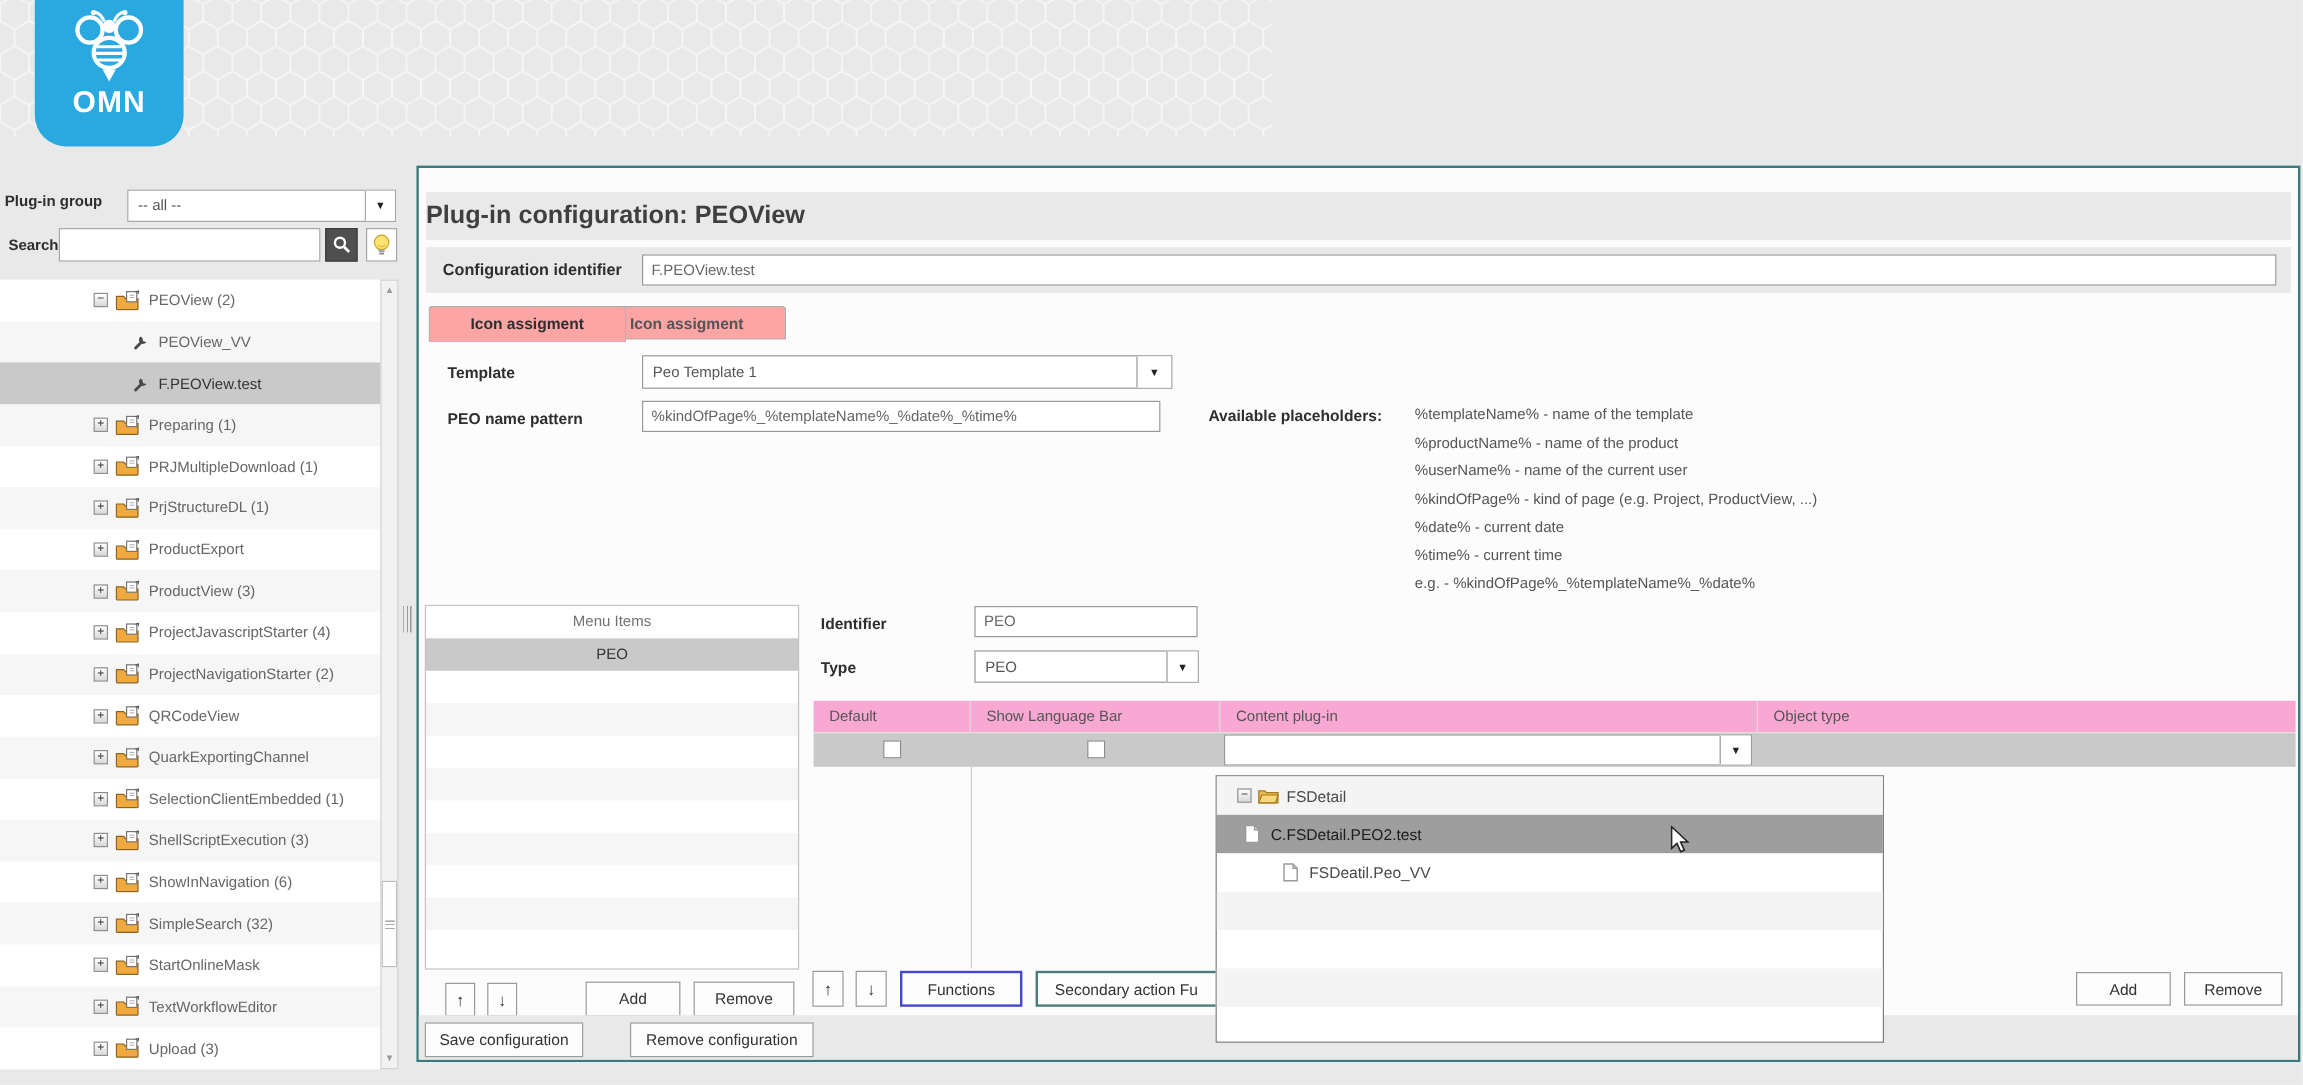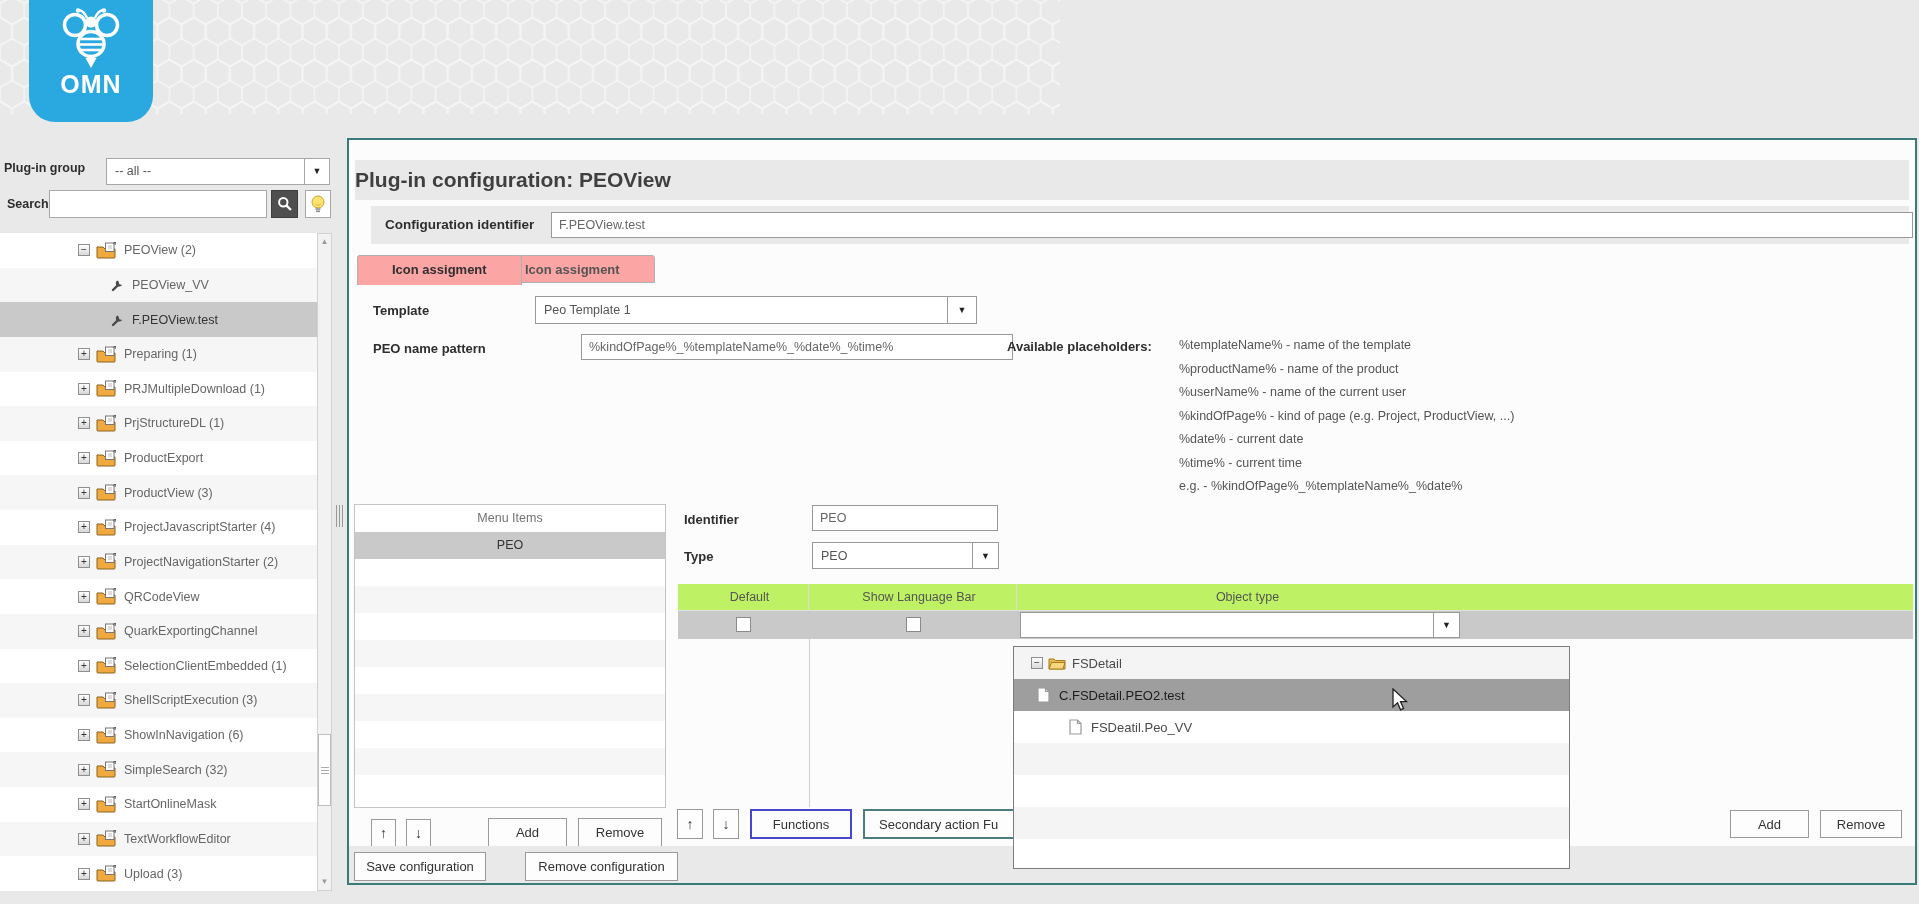--- a/index.html
+++ b/index.html
@@ -55,7 +55,7 @@
   .strip { position:absolute; left:6px; right:6px; background:#e9e9e9; }
   .title-strip { top:20px; height:40px; }
   .panel-title { text-align:left; line-height:40px; font-size:21px; font-weight:bold; color:#3f3f3f; }
-  .config-strip { top:66px; height:38px;margin-left:16px; }
+  .config-strip { top:66px; height:38px; }
   .config-label { position:absolute; left:14px; top:11px; font-size:13.5px; font-weight:bold; color:#2e2e2e; }
   .config-input { position:absolute; left:180px; top:6px; width:1362px; height:26px; }
   .p-input { background:#fff; border:1px solid #999; font-size:12.5px; color:#666; padding:0 7px;

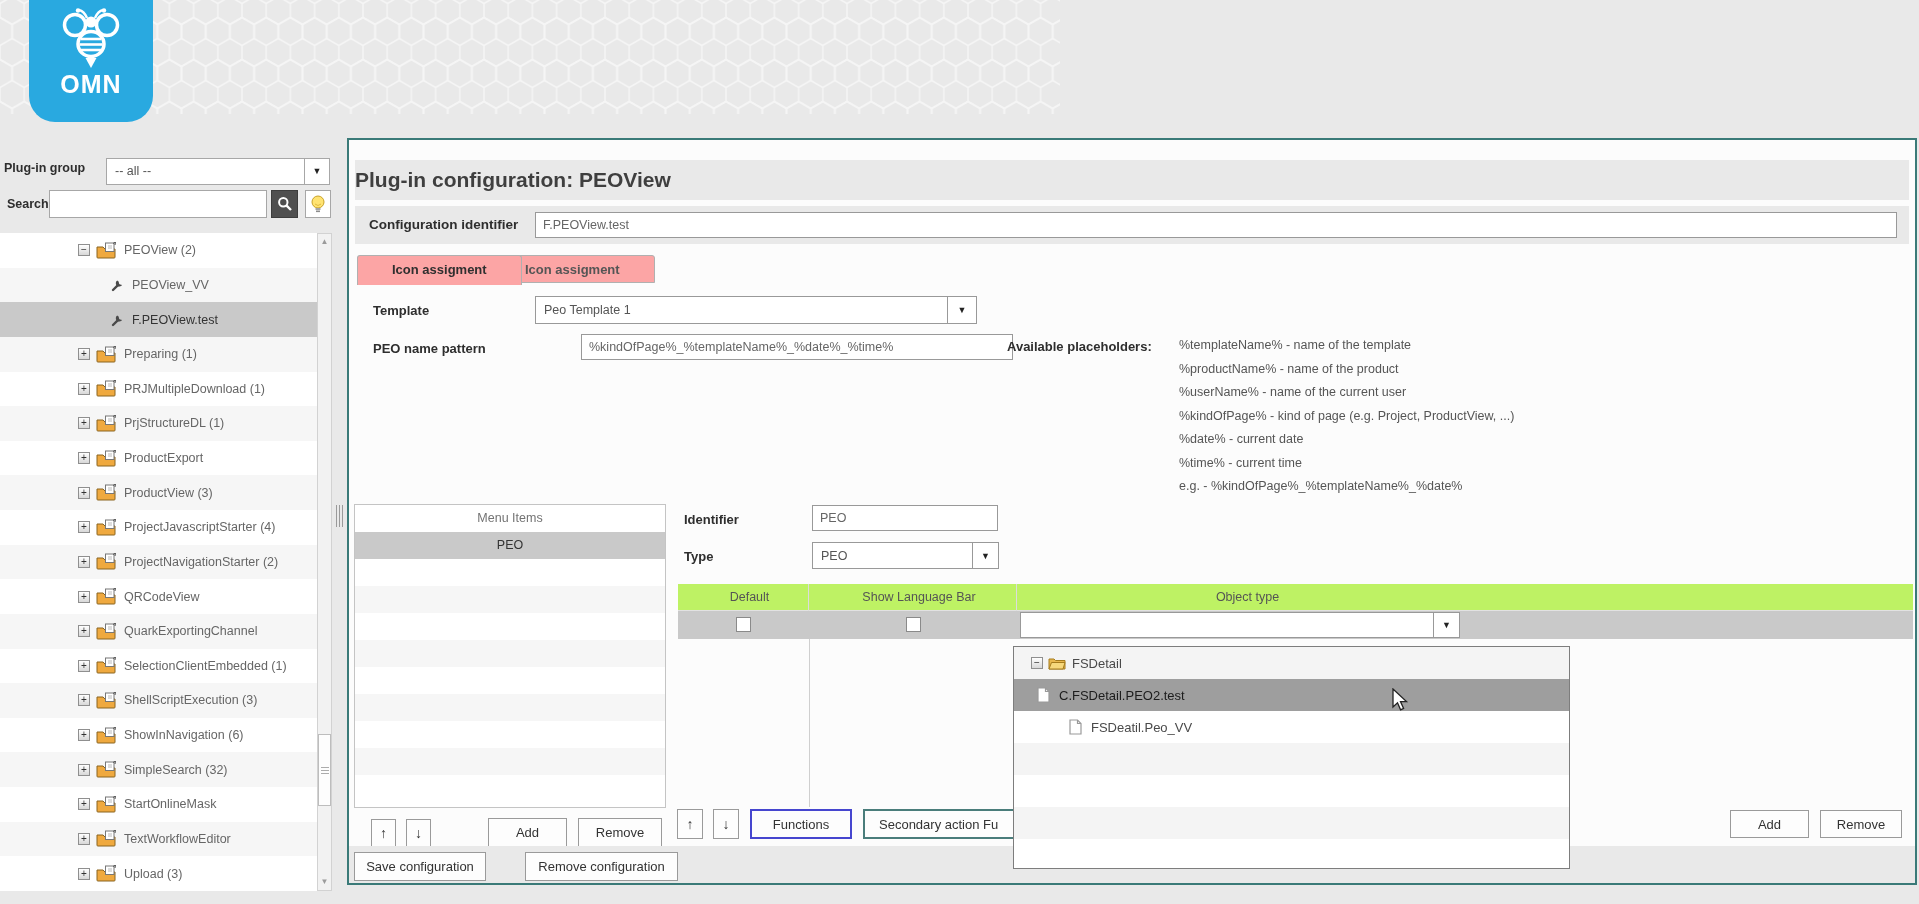--- a/index.html
+++ b/index.html
@@ -420,7 +420,7 @@
     </div>
 
     <div class="p-label" style="left:24px; top:201px;">PEO name pattern</div>
-    <input class="p-input" style="position: absolute; left: 186px; top: 194px; width: 432px; height: 26px; margin-left: 46px;" value="%kindOfPage%_%templateName%_%date%_%time%">
+    <input class="p-input" style="position: absolute; left: 186px; top: 194px; width: 432px; height: 26px;" value="%kindOfPage%_%templateName%_%date%_%time%">
 
     <div class="p-label" style="left:658px; top:199px;">Available placeholders:</div>
     <div id="ph-lines" style="position:absolute; left:830px; top:194px;">

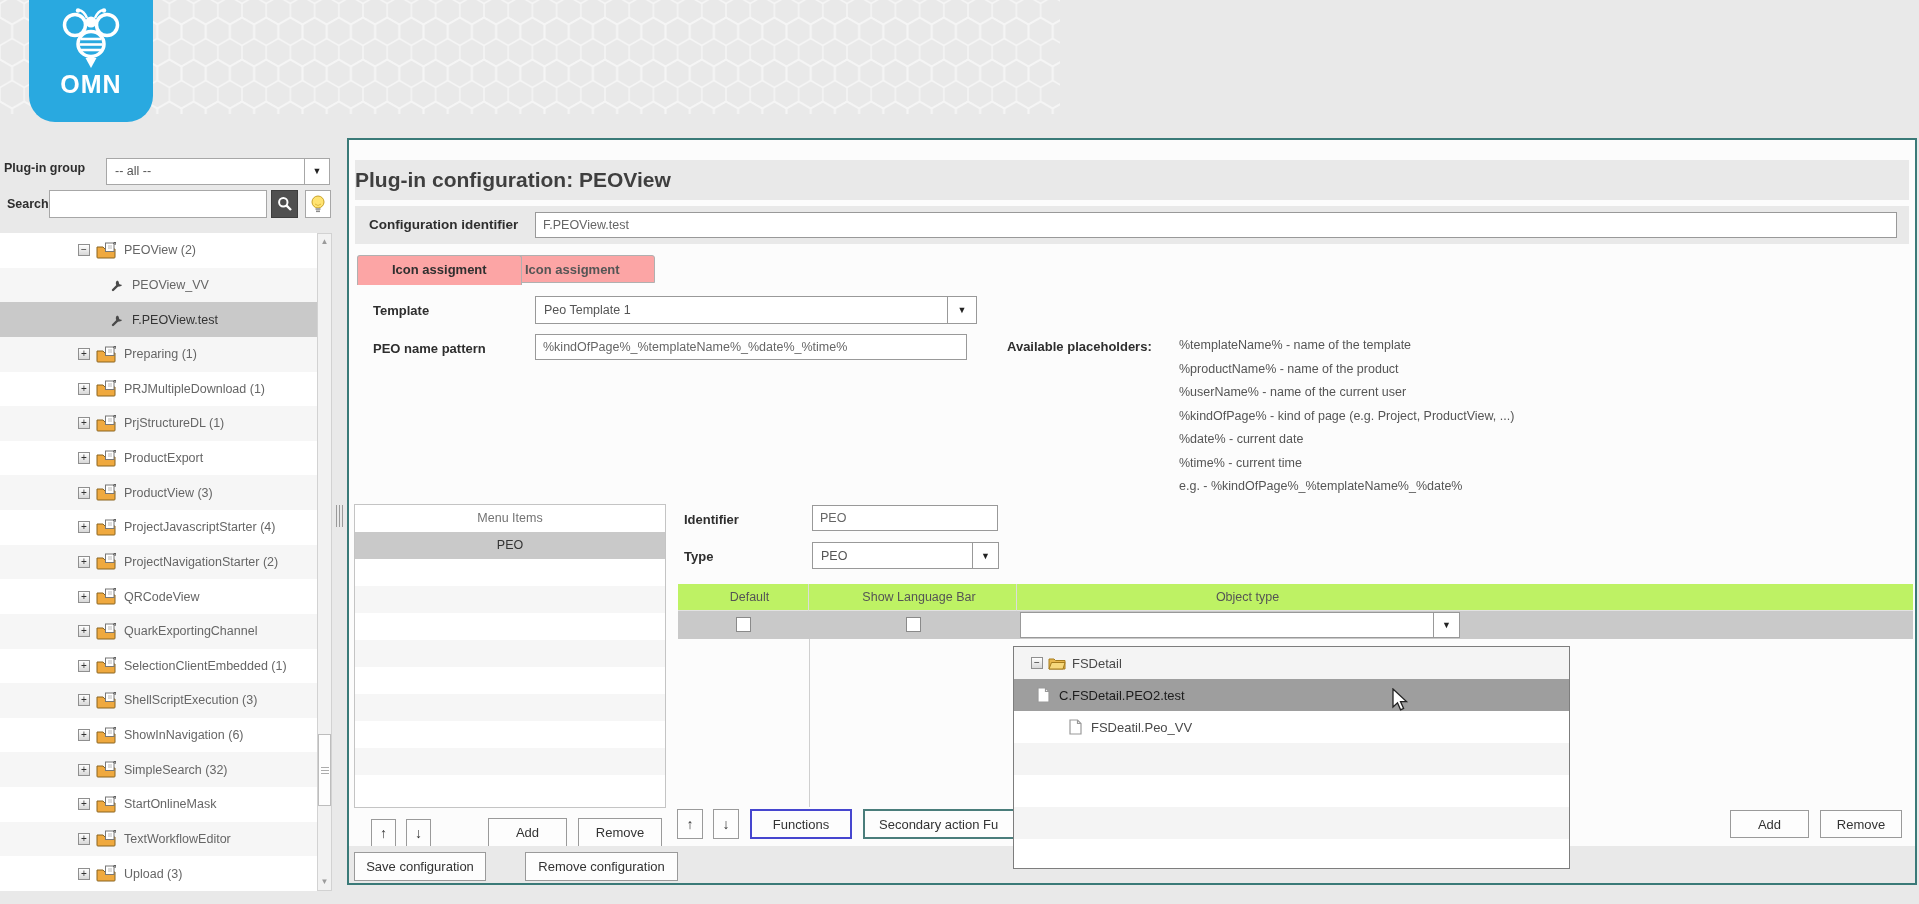--- a/index.html
+++ b/index.html
@@ -83,7 +83,7 @@
 
   
   .tbl-head { position:absolute; left:329px; top:444px; width:1235px; height:27px; display:flex;
-              background:#bef264; border-bottom:1px solid #e2e2e2;text-align:center; }
+              background:#f9a8d4; border-bottom:1px solid #e2e2e2; }
   .tbl-col { height:27px; line-height:27px; font-size:12.5px; color:#555; padding-left:13px;
              border-right:1px solid #dcdcdc; overflow:hidden; white-space:nowrap; }
   .tbl-row { position:absolute; left:329px; top:471px; width:1235px; height:28px; background:#c9c9c9; }

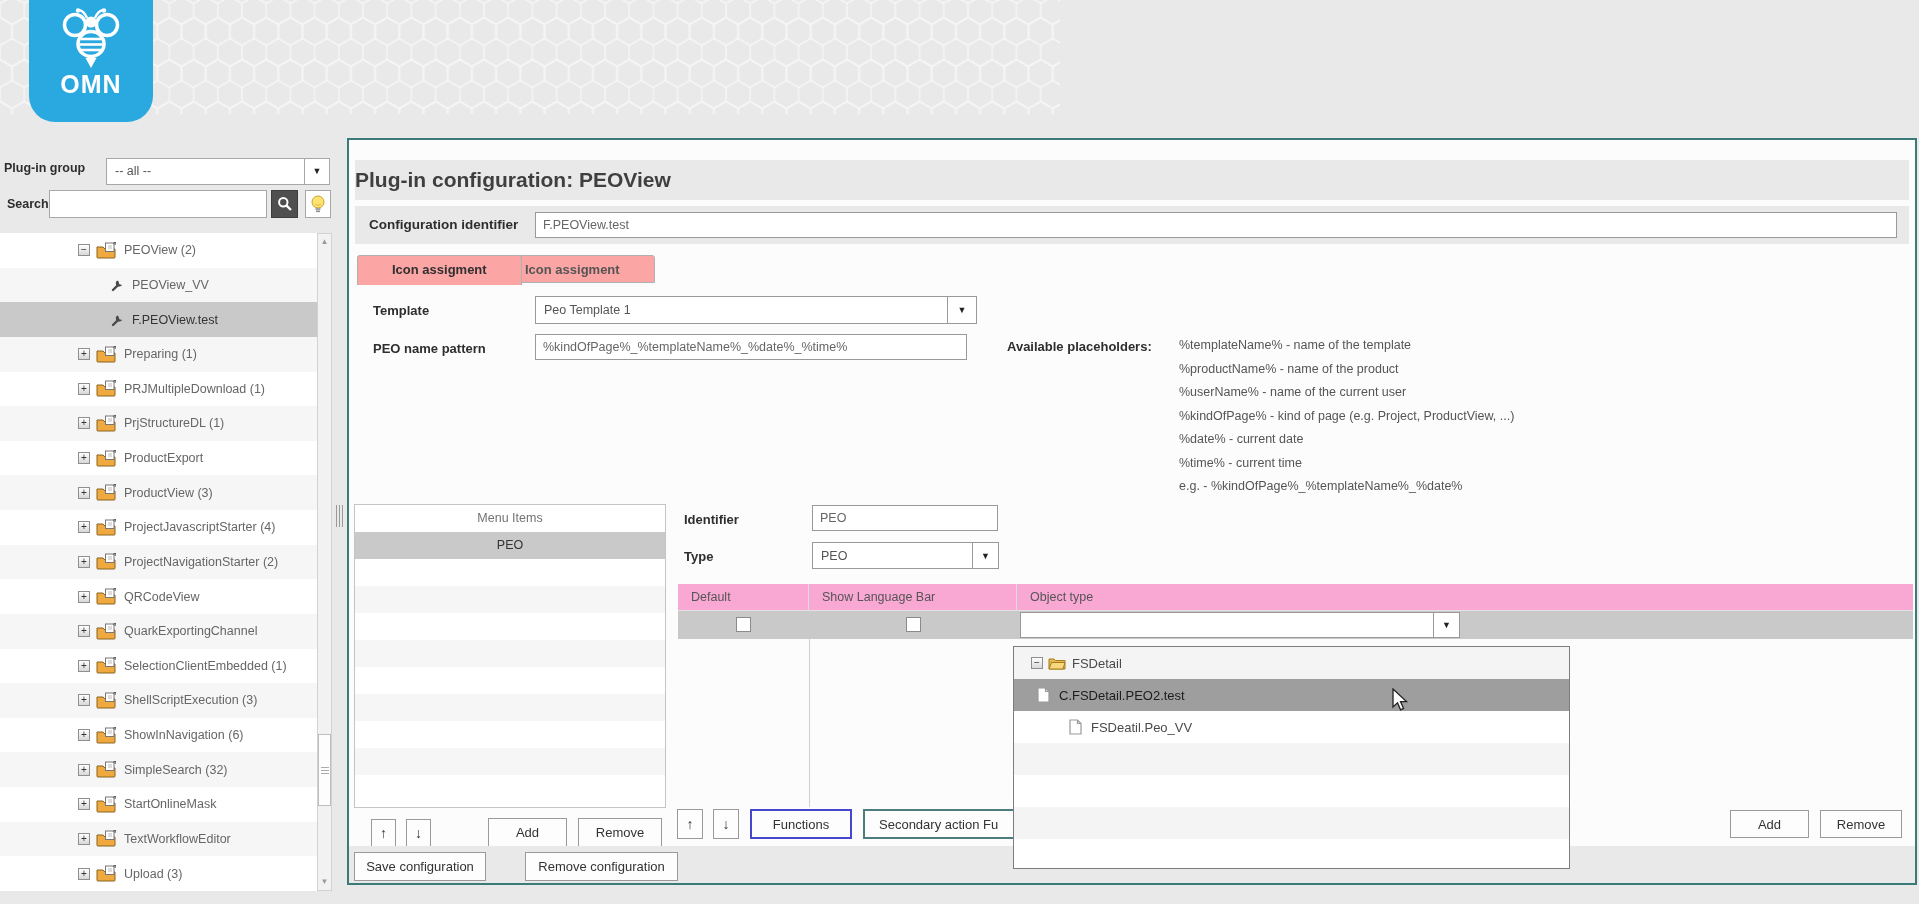--- a/index.html
+++ b/index.html
@@ -459,6 +459,7 @@
     <div class="tbl-head" id="table-header">
         <div class="tbl-col" style="width: 131px;">Default</div>
         <div class="tbl-col" style="width: 208px;">Show Language Bar</div>
+        <div class="tbl-col" style="width: 448px;">Content plug-in</div>
         <div class="tbl-col" style="width: 448px; border-right: none;">Object type</div>
       </div>
     <div class="tbl-row">

